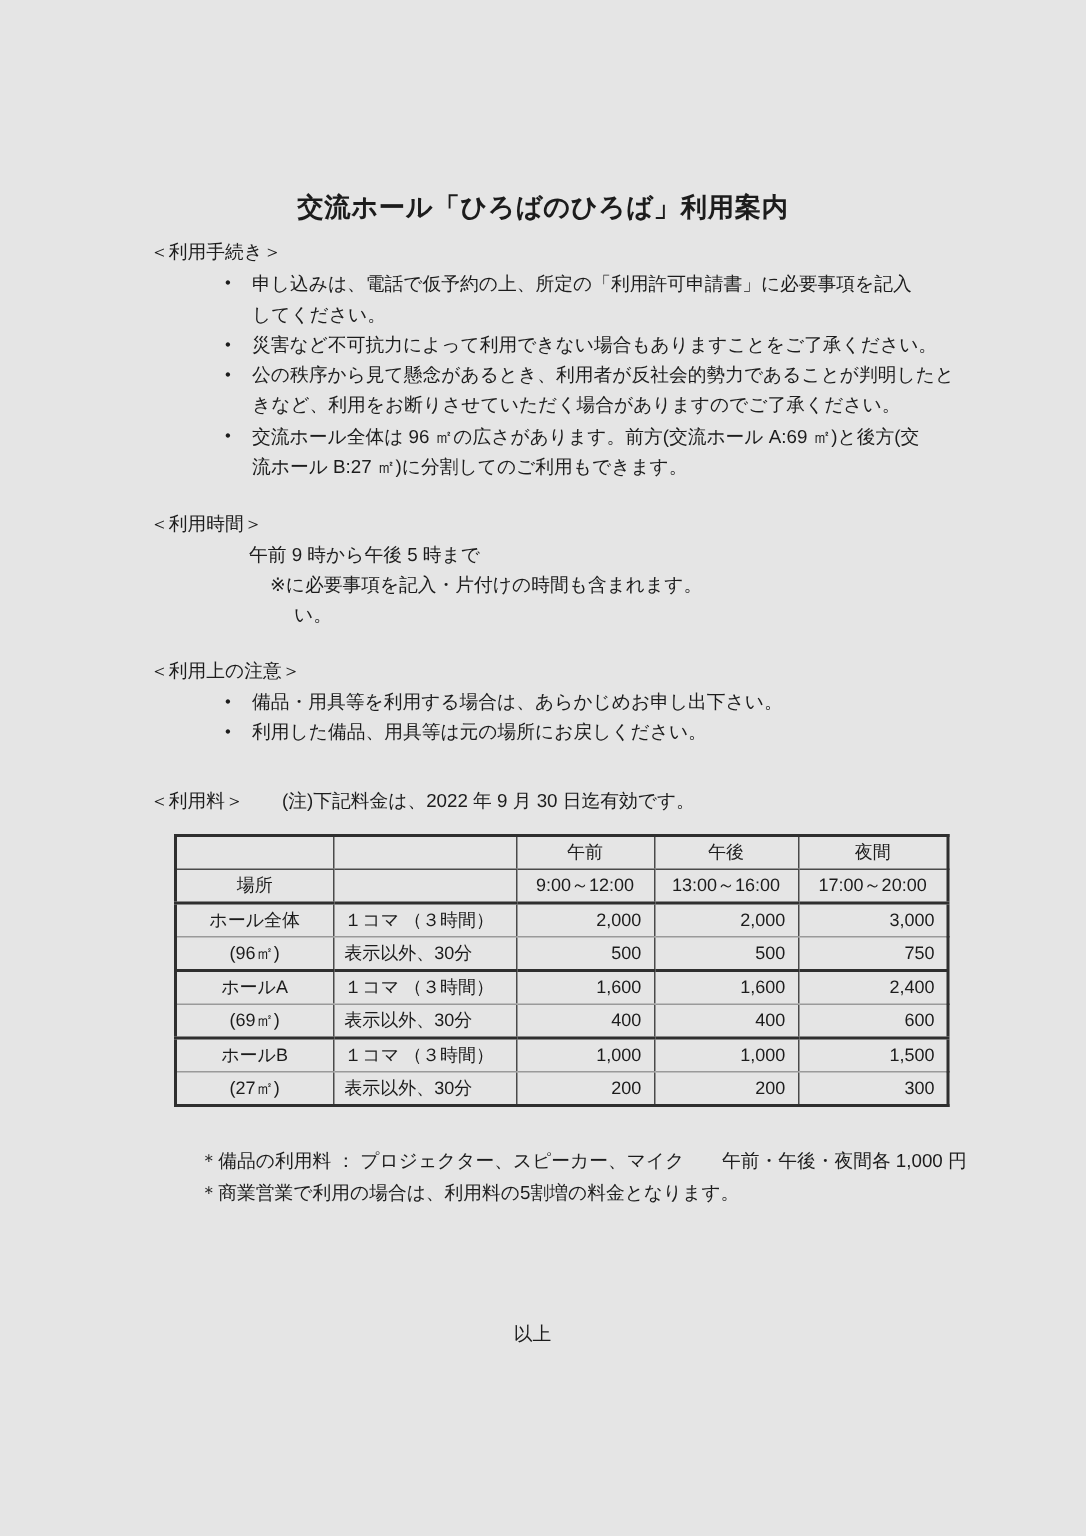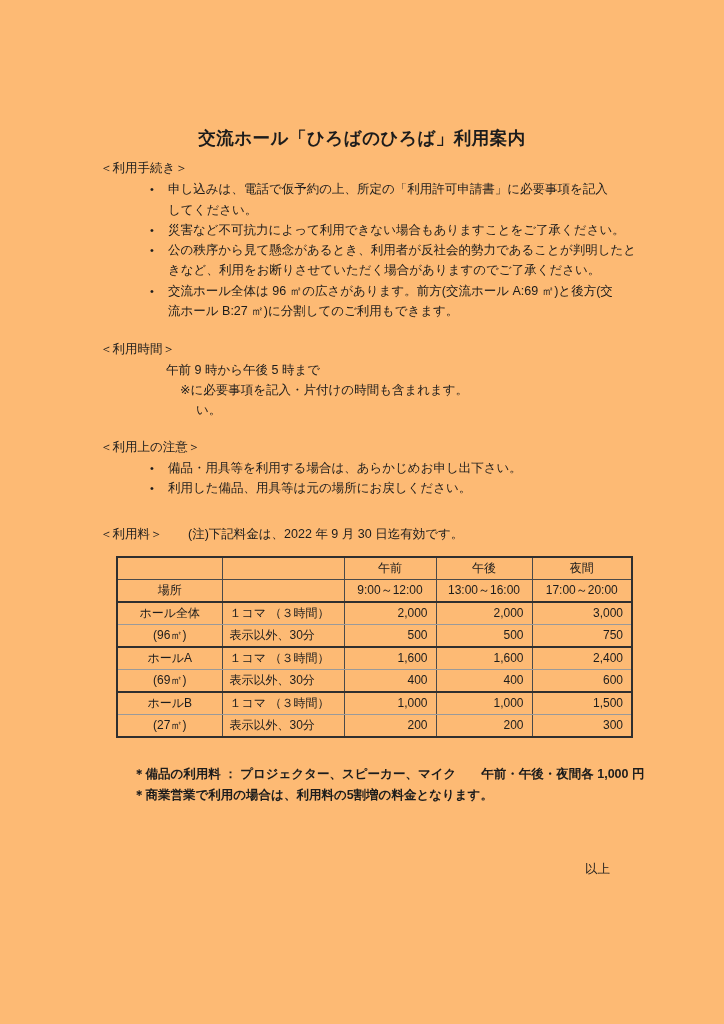--- a/index.html
+++ b/index.html
@@ -4,7 +4,7 @@
 <style>
   html,body{margin:0;padding:0;background:#ffffff;}
   .page{
-    position:relative;width:724px;height:1024px;background:#fdba74;
+    position:relative;width:724px;height:1024px;background:#e5e5e5;
     font-family:"Liberation Sans","DejaVu Sans",sans-serif;
     font-size:12.5px;color:#1c1c1c;overflow:hidden;
   }

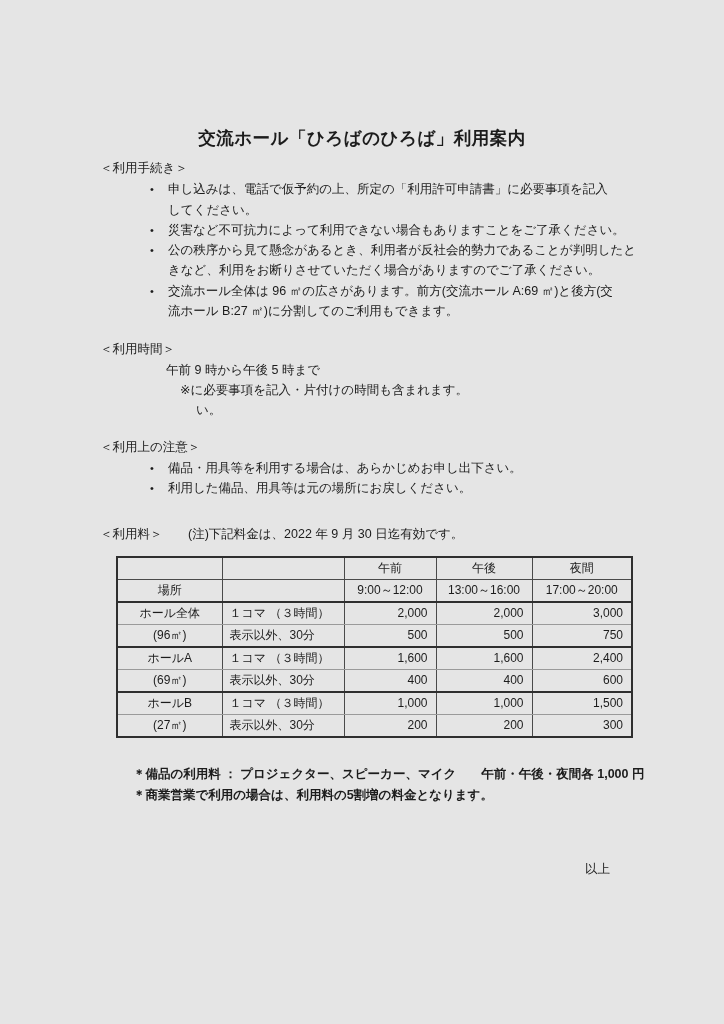--- a/index.html
+++ b/index.html
@@ -35,7 +35,7 @@
   .fee-table td.l{text-align:left;padding-left:7px;}
   .fee-table td.r{text-align:right;padding-right:8px;}
   .footnotes{margin:26px 0 0 33px;}
-  .footnotes .line{line-height:21.5px;font-weight:bold;}
+  .footnotes .line{line-height:21.5px;}
   .closing{margin-top:52px;text-align:right;padding-right:15px;line-height:20px;}
 </style>
 </head>

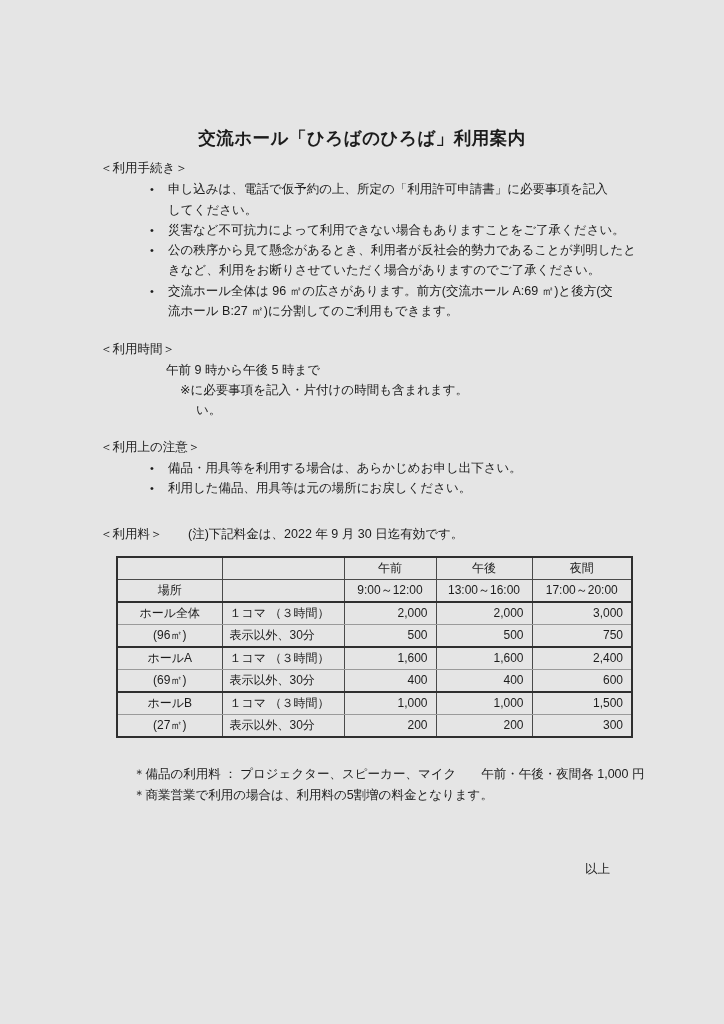--- a/index.html
+++ b/index.html
@@ -36,7 +36,7 @@
   .fee-table td.r{text-align:right;padding-right:8px;}
   .footnotes{margin:26px 0 0 33px;}
   .footnotes .line{line-height:21.5px;}
-  .closing{margin-top:52px;text-align:right;padding-right:15px;line-height:20px;}
+  .closing{margin-top:72px;text-align:center;padding-right:15px;line-height:20px;}
 </style>
 </head>
 <body>

